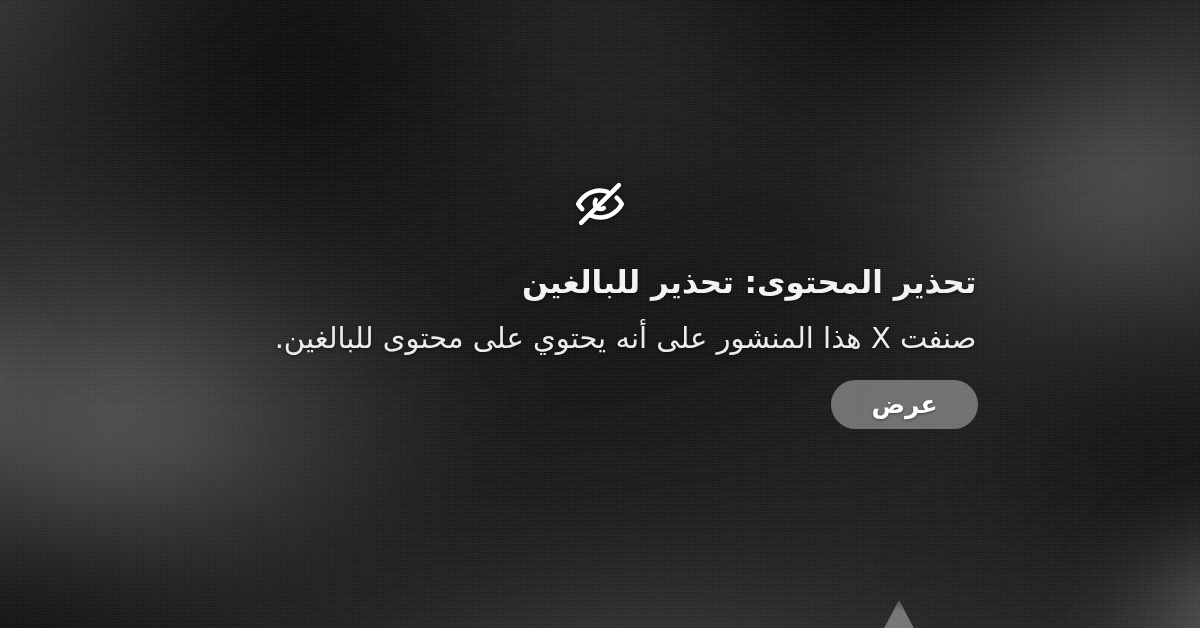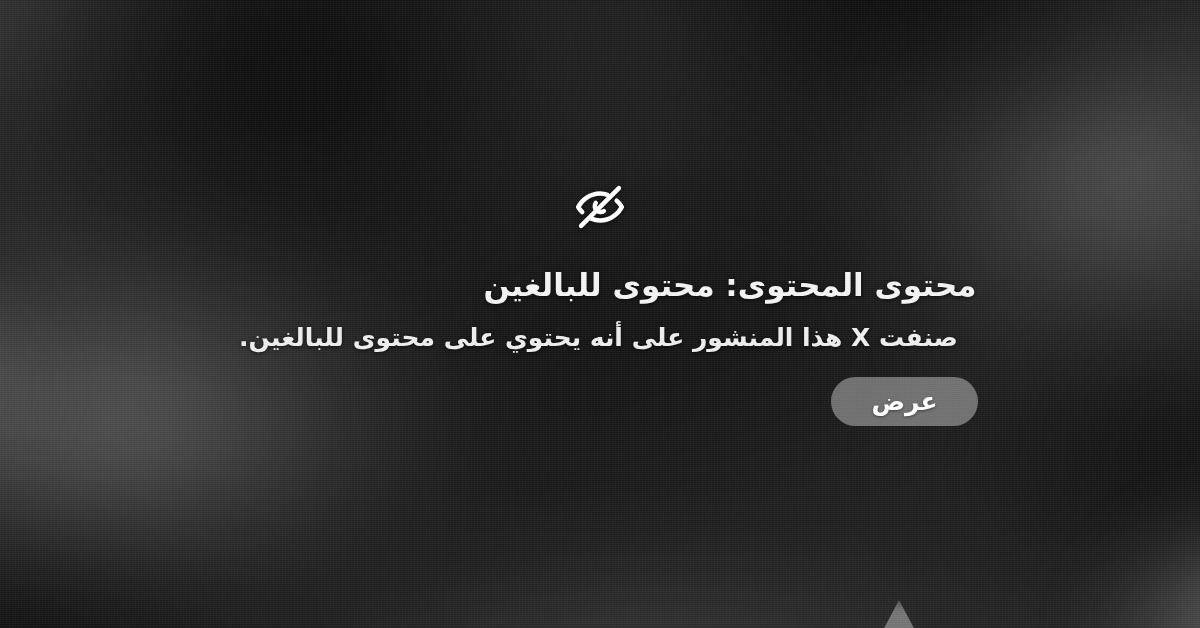--- a/index.html
+++ b/index.html
@@ -193,7 +193,7 @@
         <line x1="3.6" y1="20.4" x2="20.4" y2="3.6"></line>
       </svg>
 
-      <h1 class="warning-title">محتوى المحتوى: محتوى للبالغين</h1>
+      <h1 class="warning-title">تحذير المحتوى: تحذير للبالغين</h1>
 
       <p class="warning-body">صنفت X هذا المنشور على أنه يحتوي على محتوى للبالغين.</p>
 

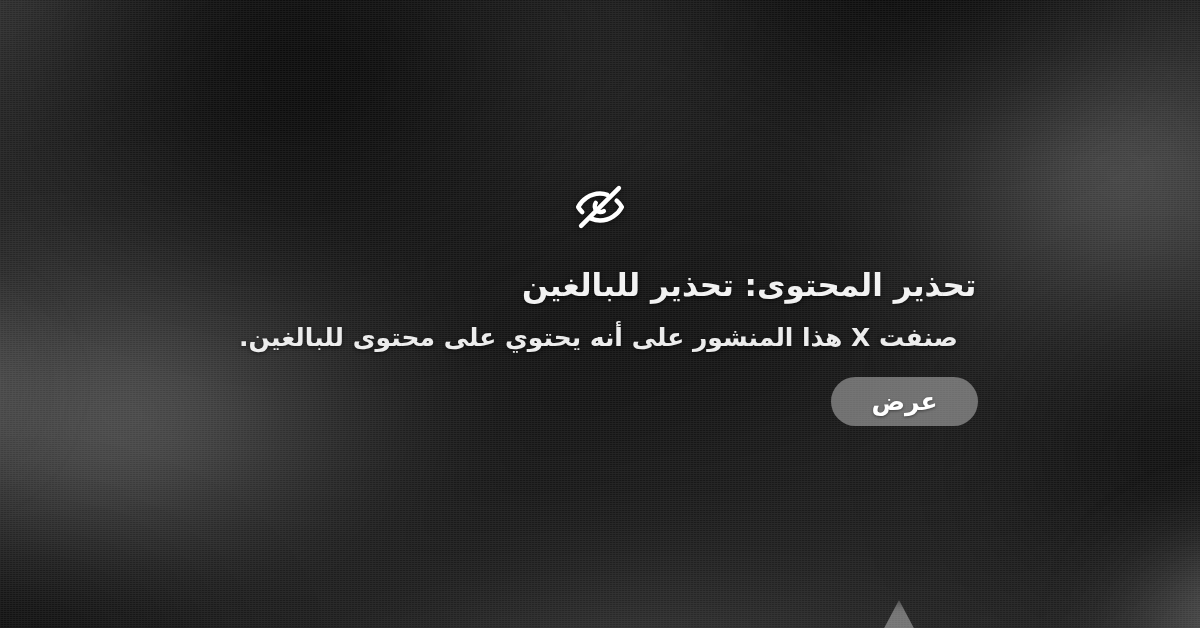--- a/index.html
+++ b/index.html
@@ -132,11 +132,11 @@
 
   .warning-body {
     width: 100%;
-    text-align: center;
+    text-align: right;
     direction: rtl;
     color: #ececec;
-    font-size: 25px;
-    font-weight: 700;
+    font-size: 29px;
+    font-weight: 400;
     line-height: 1.36;
     margin: 0 0 22px 0;
     padding-right: 3px;

